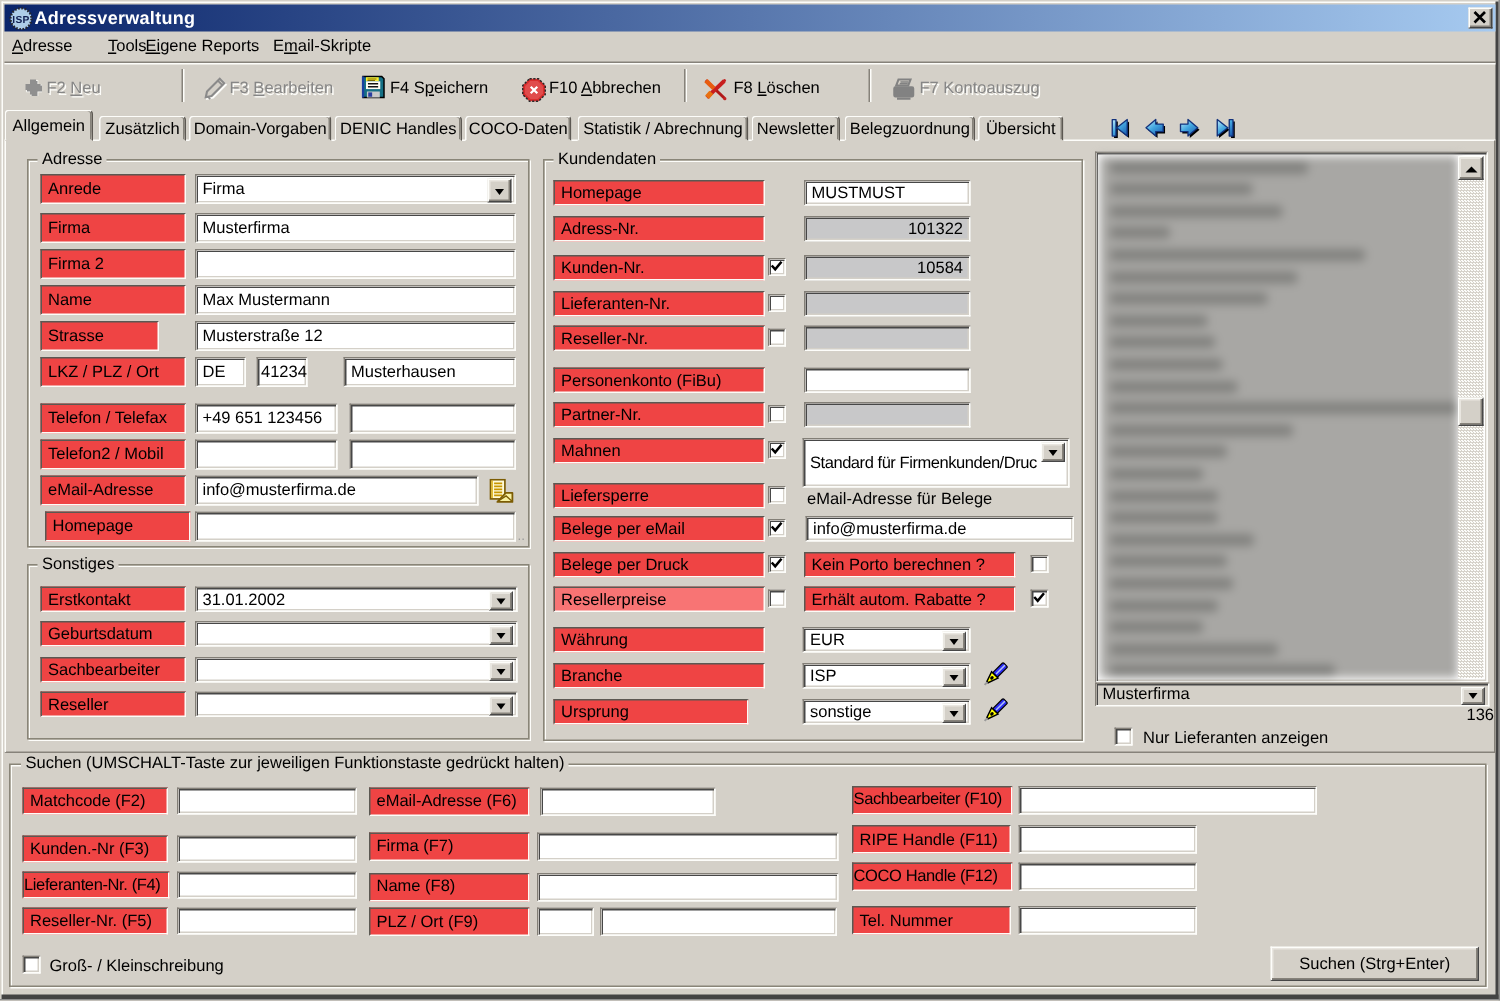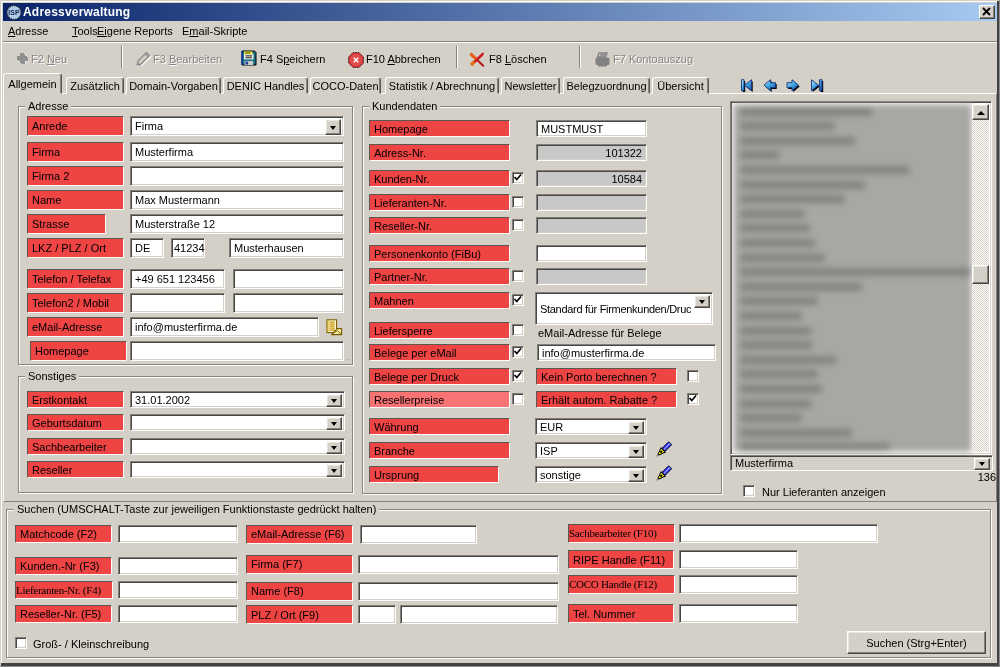--- a/index.html
+++ b/index.html
@@ -19,7 +19,7 @@
 .etchv{border-left:1px solid #86827a;border-right:1px solid #fdfdfa;width:2px;}
 .gtx{color:#868686;text-shadow:1px 1px 0 #fdfdfa;}
 u{text-decoration:underline;}
-.tight{padding-left:0;letter-spacing:-0.25px;font-family:Liberation Serif, serif;}
+.tight{padding-left:0;letter-spacing:-0.25px;}
 .tab{height:17px;background:#d4d0c8;border:1px solid;border-color:#fdfdfa #5c5852 transparent #fdfdfa;border-radius:3px 3px 0 0;box-shadow:inset -1px 0 0 #86827a;text-align:center;padding-top:2px;font-size:11px;}
 .tabA{background:#d4d0c8;border:1px solid;border-color:#fdfdfa #5c5852 transparent #fdfdfa;border-radius:3px 3px 0 0;box-shadow:inset -1px 0 0 #86827a;text-align:center;padding-top:4px;font-size:11px;z-index:6;}
 </style></head><body>

